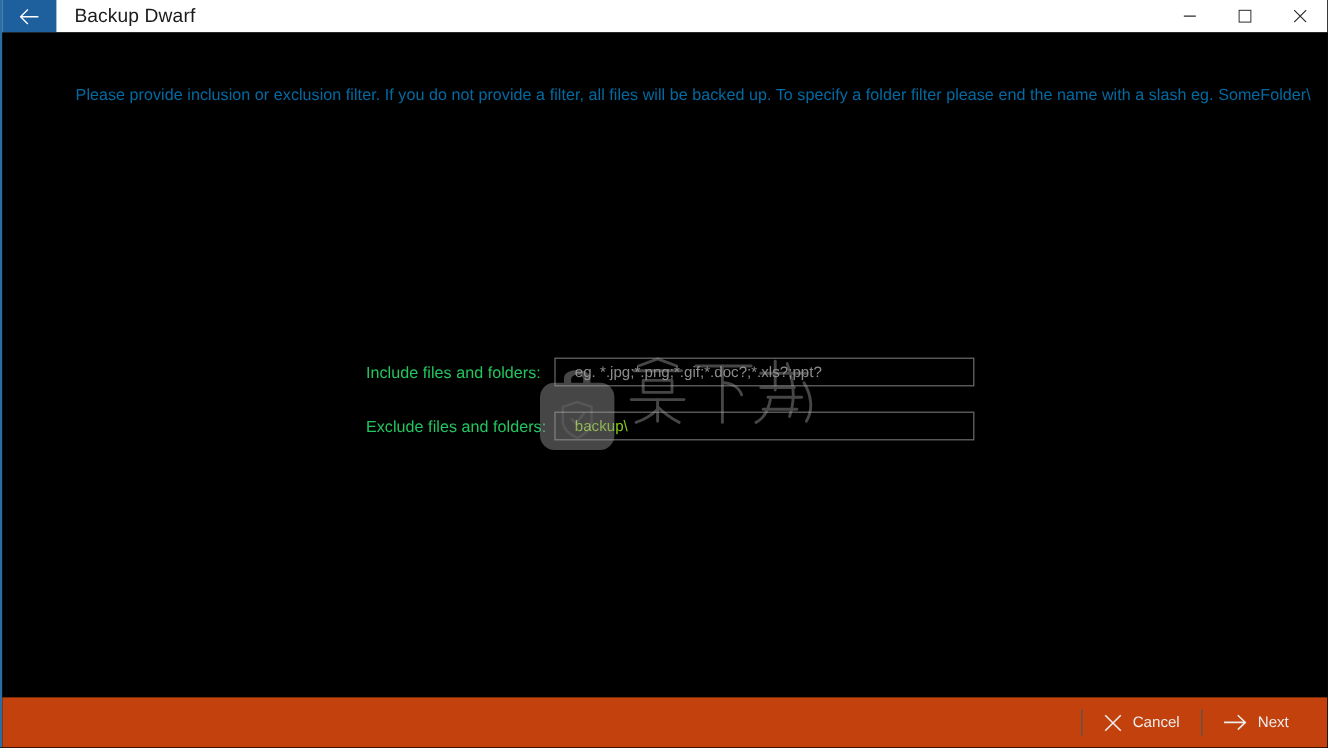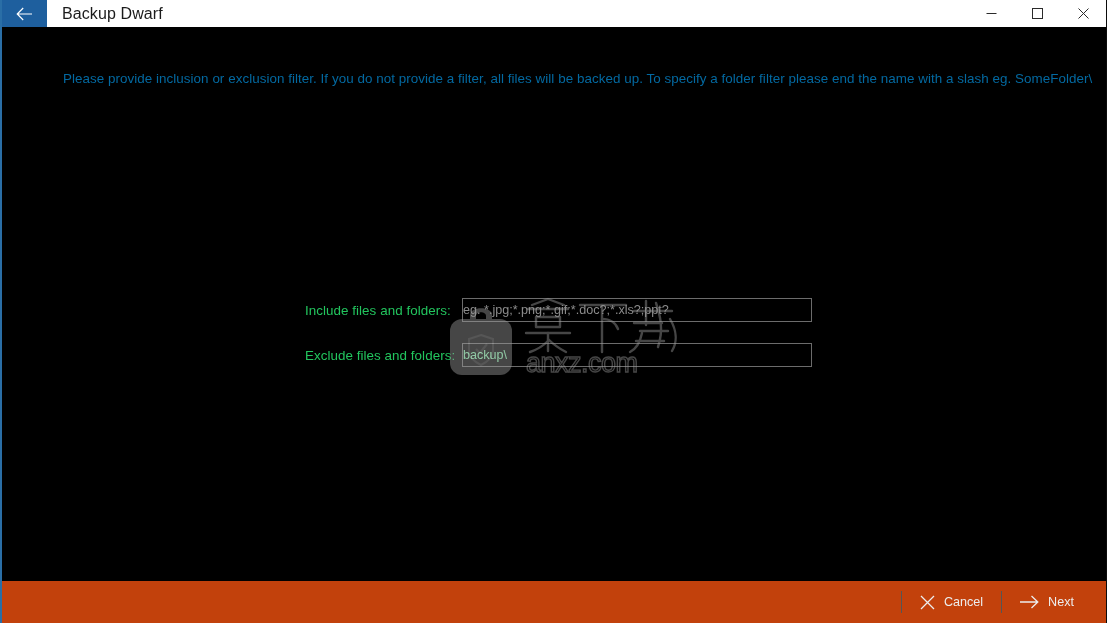--- a/index.html
+++ b/index.html
@@ -88,10 +88,10 @@
     width:350px; height:24px;
     background:transparent;
     border:1px solid #6c6c6c;
-    color:#86efac;
+    color:#84cc16;
     font-family:"Liberation Sans", sans-serif;
     font-size:12.6px;
-    padding:0 0;
+    padding:0 16px;
     outline:none;
   }
   .field-input::placeholder { color:#8c8c8c; }

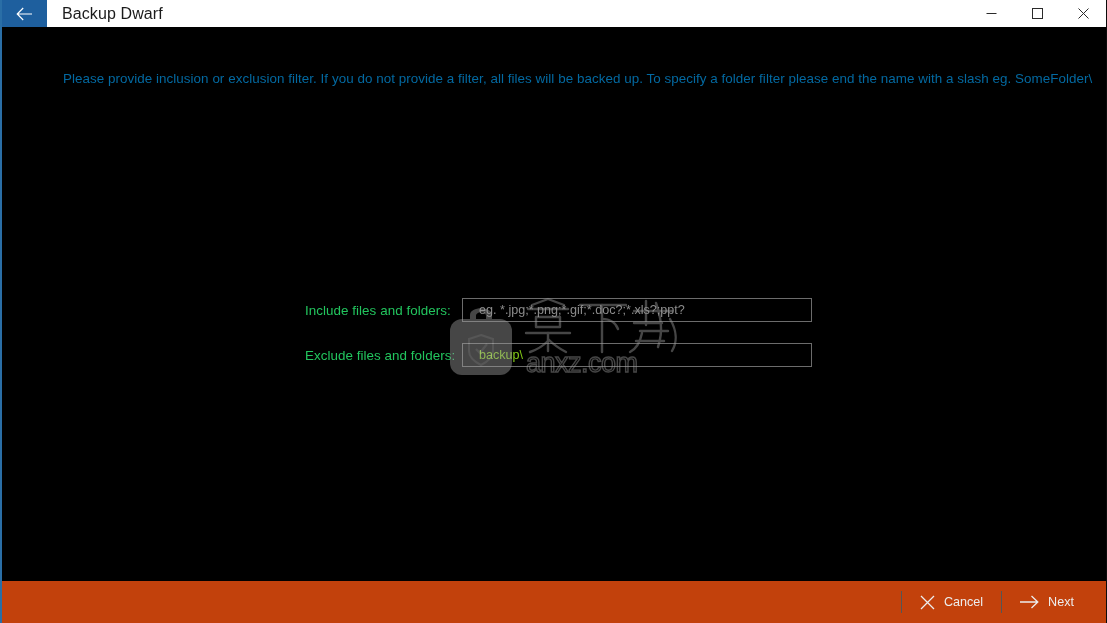--- a/index.html
+++ b/index.html
@@ -243,7 +243,6 @@
           </g>
         </svg>
       </span>
-      <span class="wm-url">anxz.com</span>
     </div>
 
   </div>

